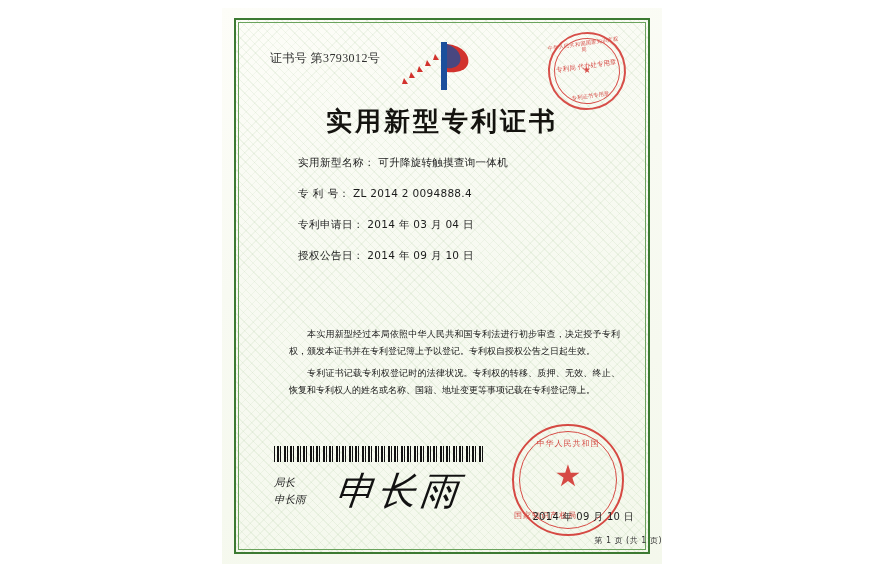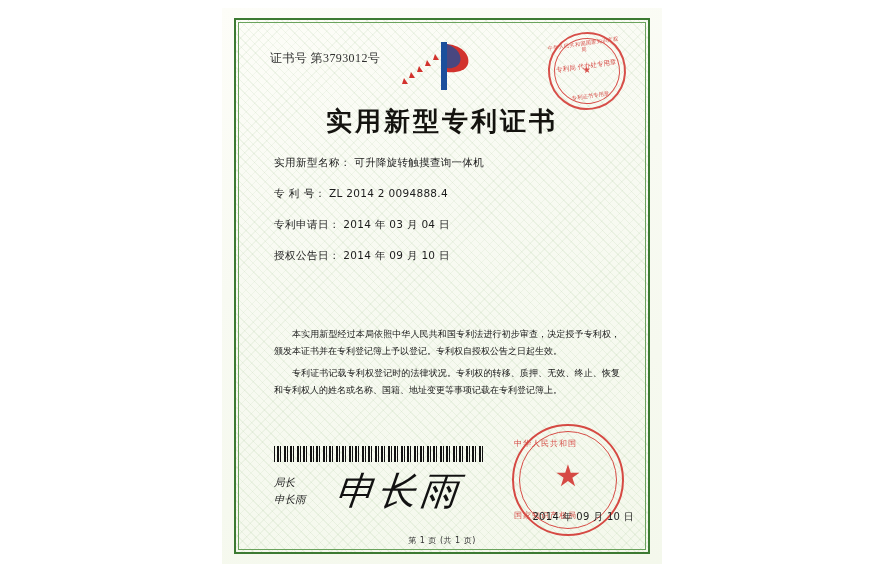--- a/index.html
+++ b/index.html
@@ -153,6 +153,7 @@
     color: #1c1c1c;
     margin-bottom: 17px;
     white-space: nowrap;
+    margin-left: 24px;
   }
   .field .lbl { letter-spacing: 0.5px; }
   .field .val { letter-spacing: 0.3px; }

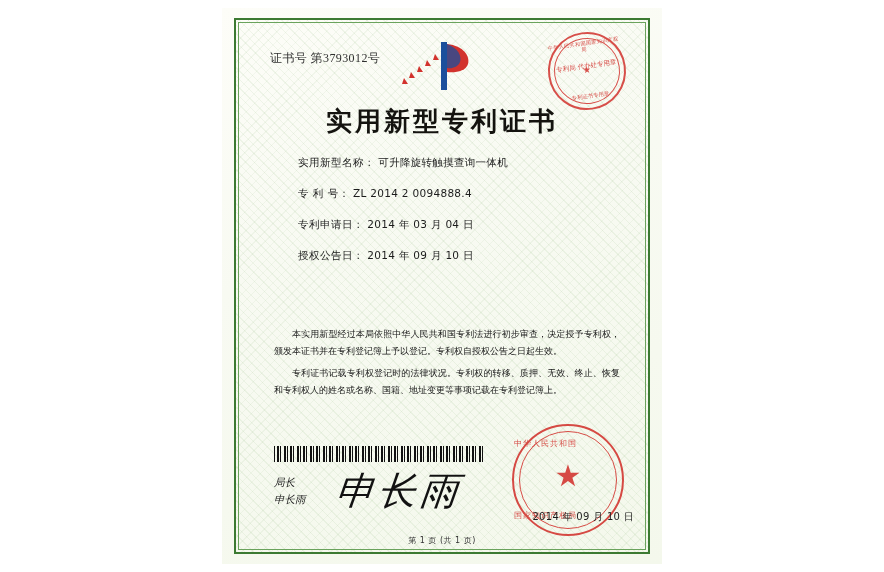--- a/index.html
+++ b/index.html
@@ -169,7 +169,7 @@
     text-align: justify;
   }
   .body-text p {
-    margin: 0 0 6px 0;
+    margin: 0 0 6px 15px;
     text-indent: 2em;
   }
 

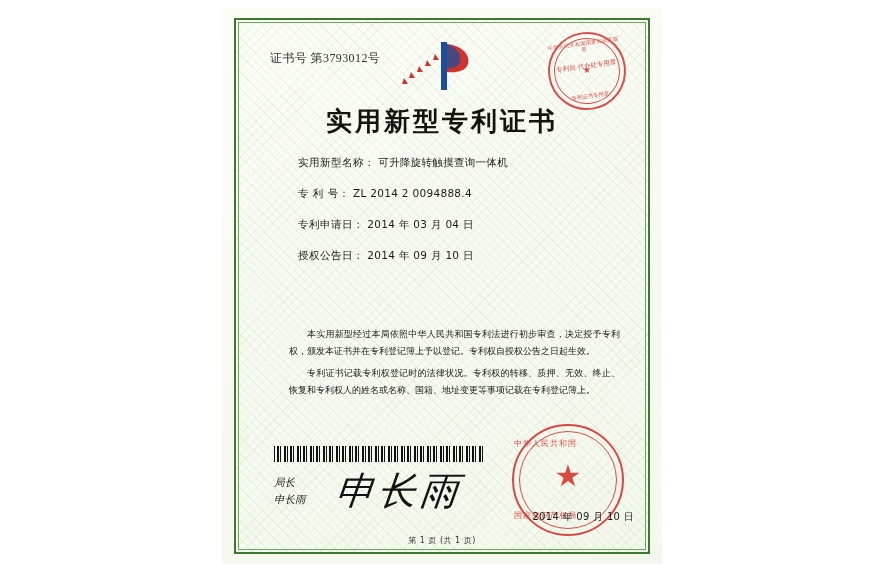--- a/index.html
+++ b/index.html
@@ -244,7 +244,7 @@
     position: absolute;
     left: 0; right: 0;
     top: 12px;
-    text-align: left;
+    text-align: center;
     font-size: 8px;
     letter-spacing: 1px;
   }

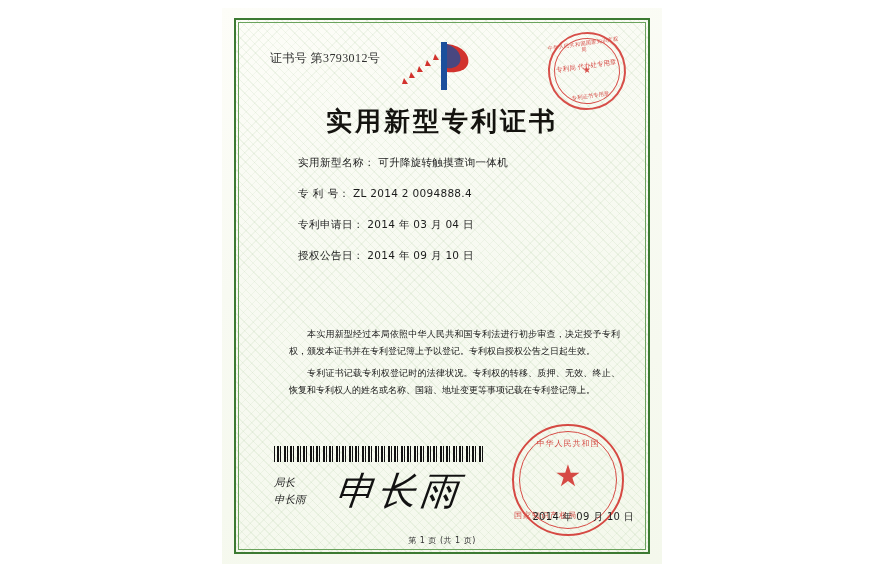--- a/index.html
+++ b/index.html
@@ -270,7 +270,7 @@
     left: 0;
     right: 0;
     bottom: 18px;
-    text-align: center;
+    text-align: right;
     font-size: 8px;
     color: #333;
     letter-spacing: 0.5px;

